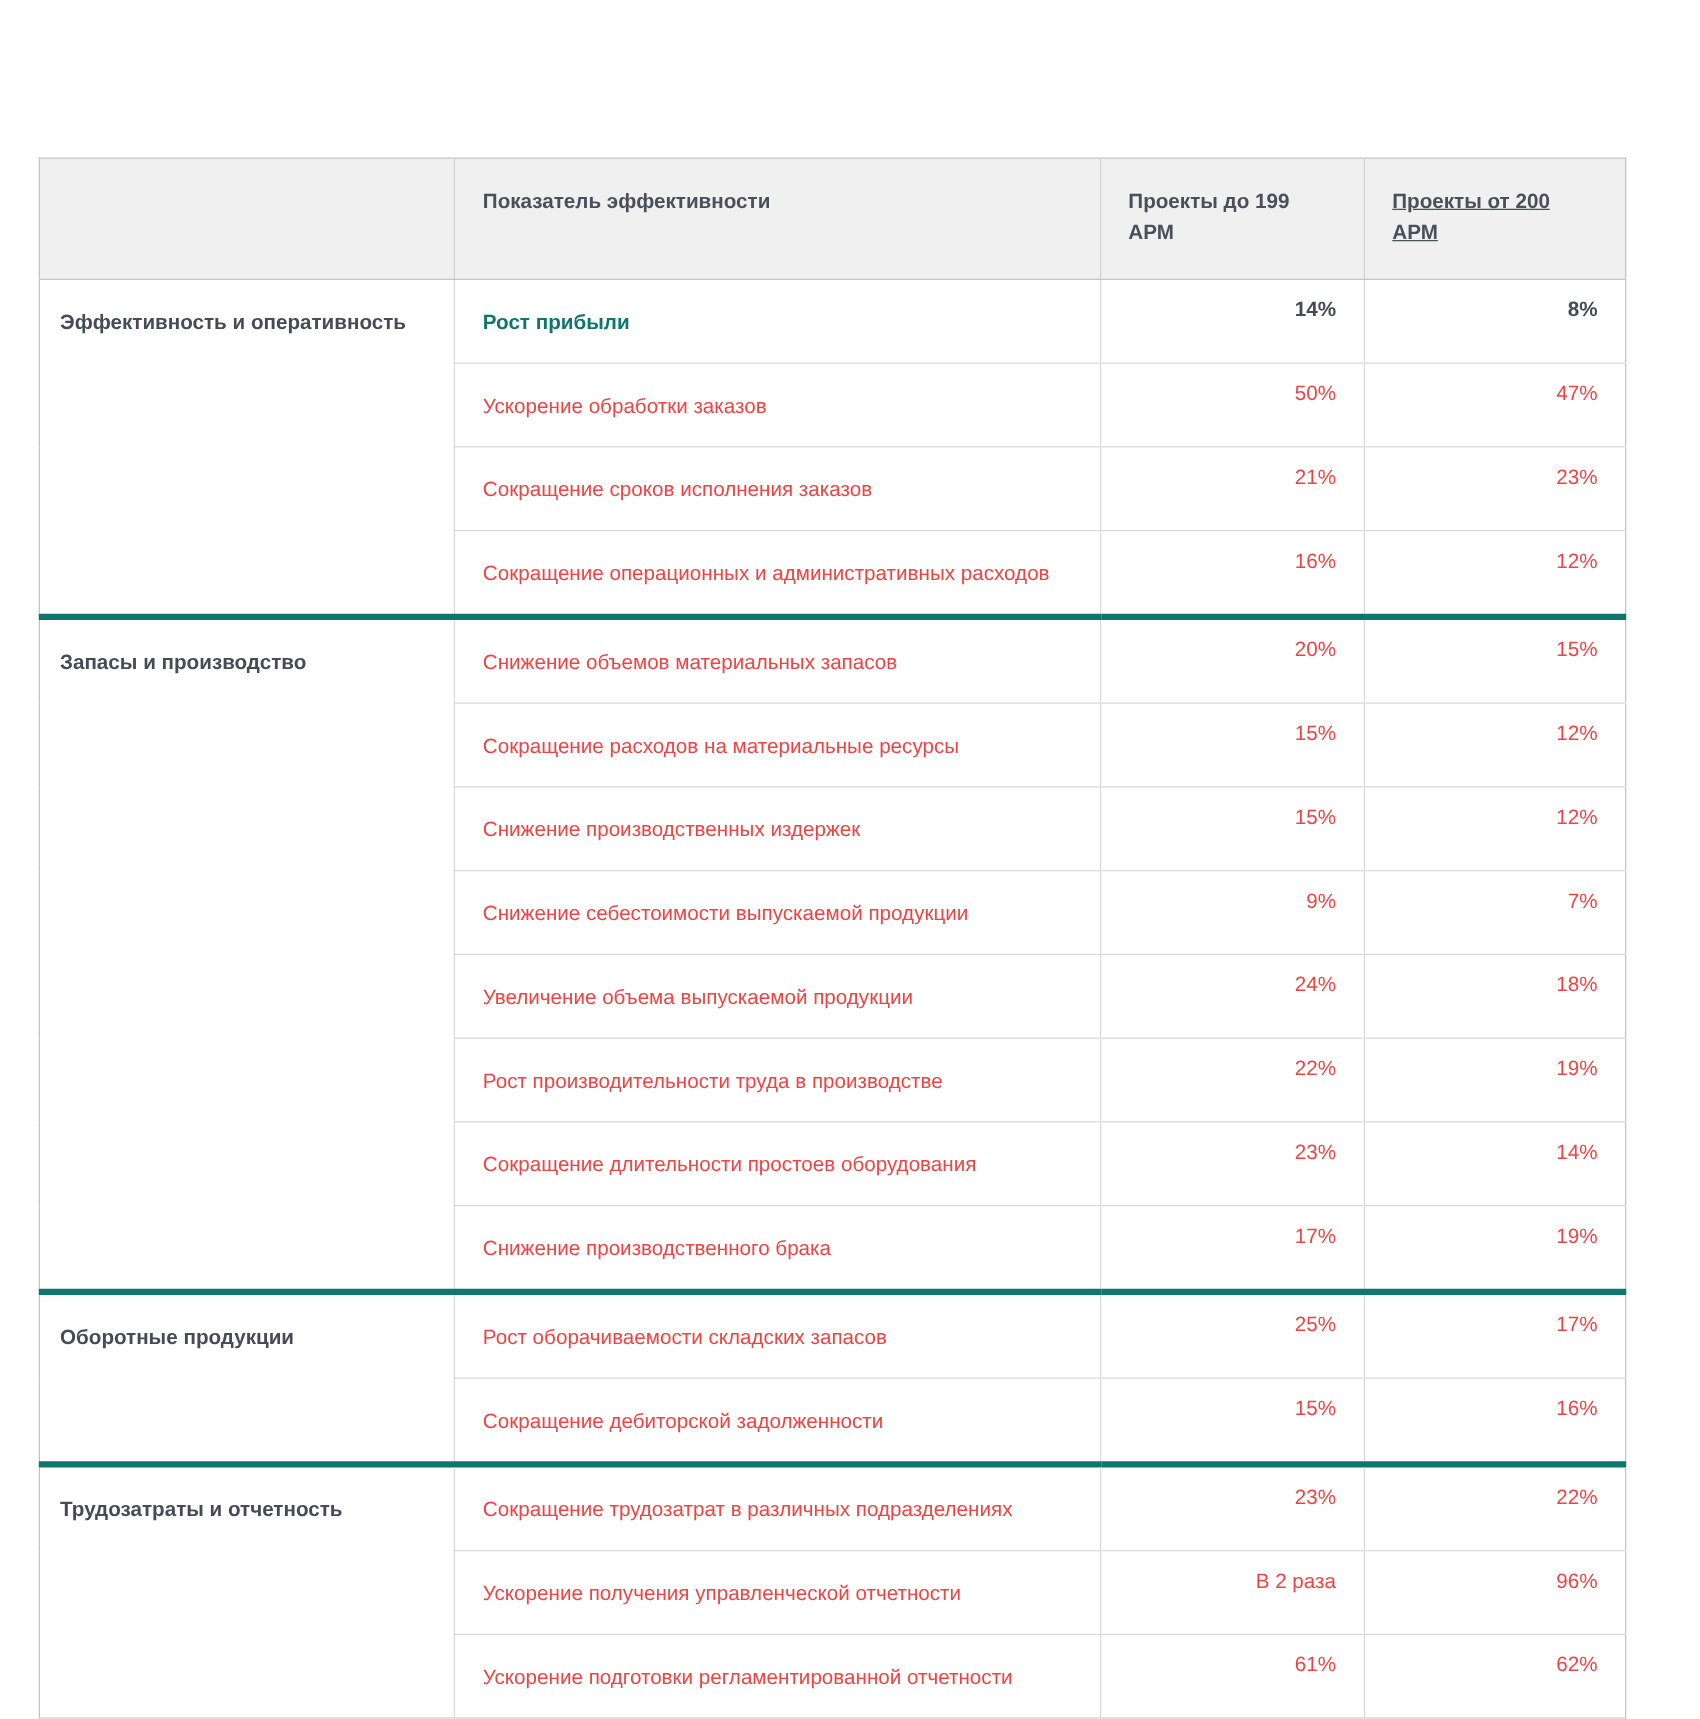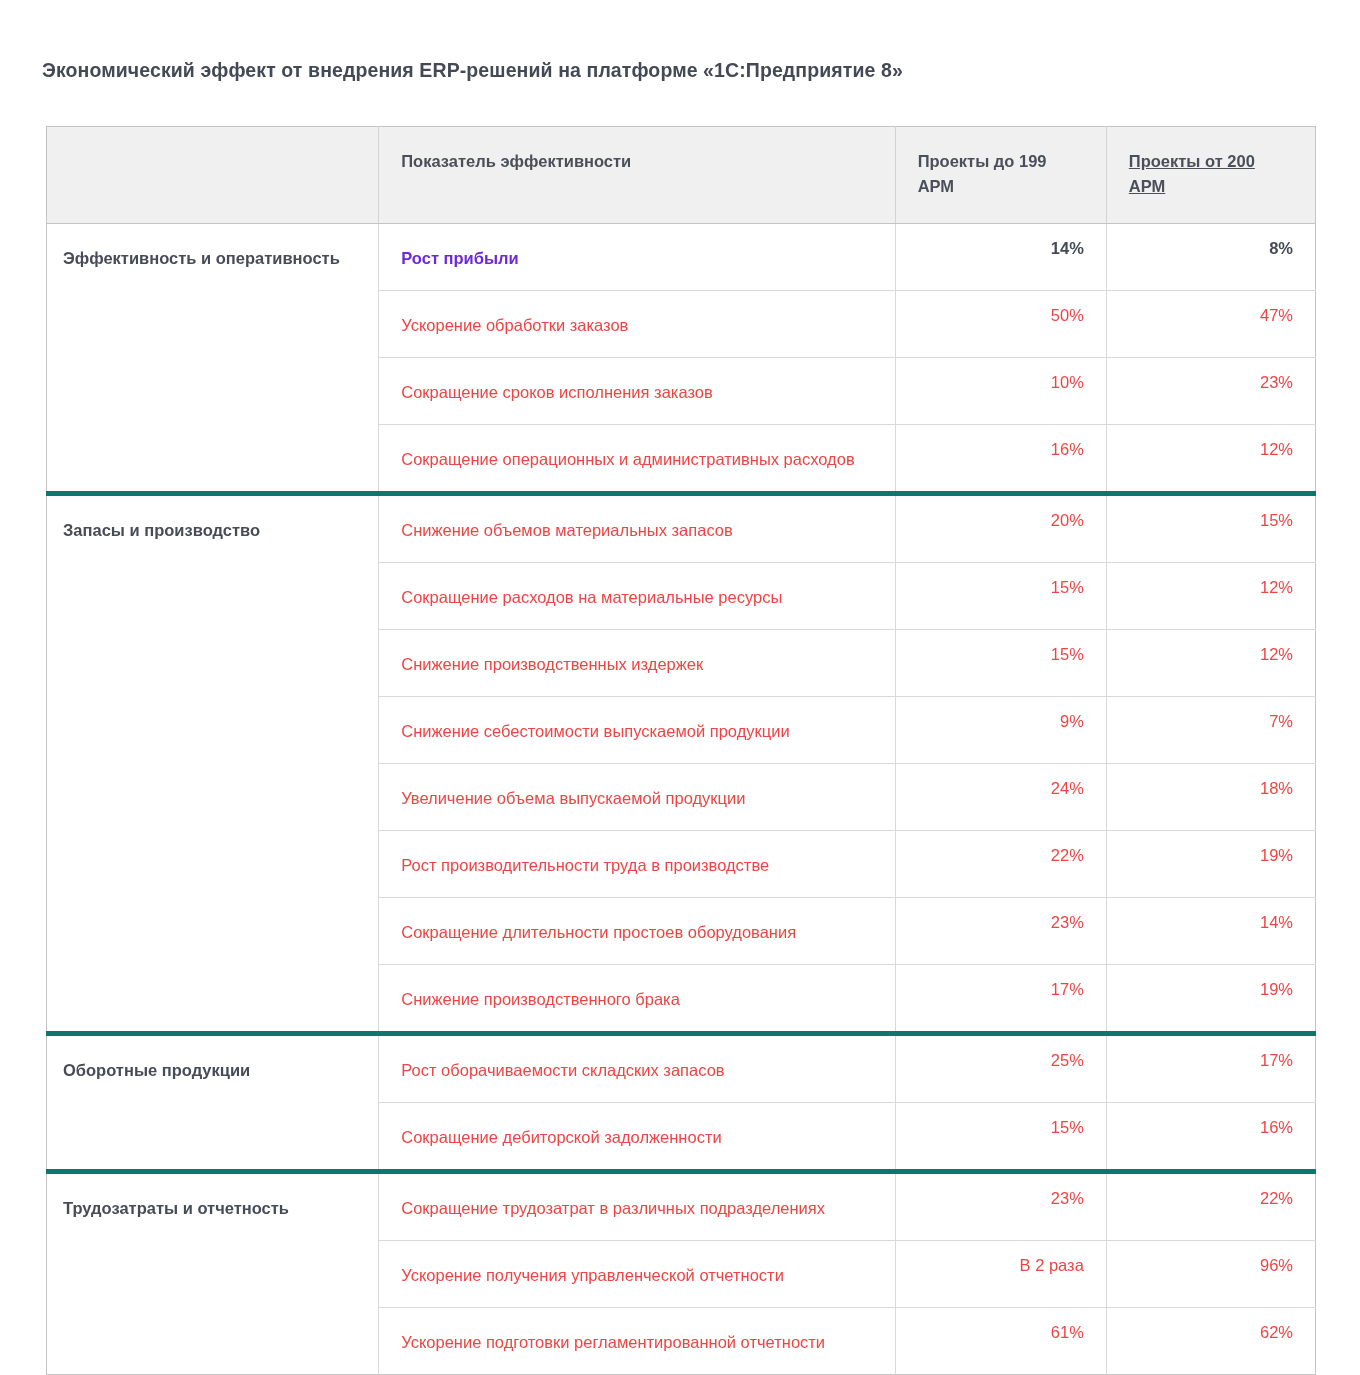--- a/index.html
+++ b/index.html
@@ -115,7 +115,6 @@
 
 <div class="page">
 
-  <div class="page-title">Экономический эффект от внедрения ERP-решений на платформе «1С:Предприятие 8»</div>
 
   <div class="table-wrap">
     <table class="effect-table">

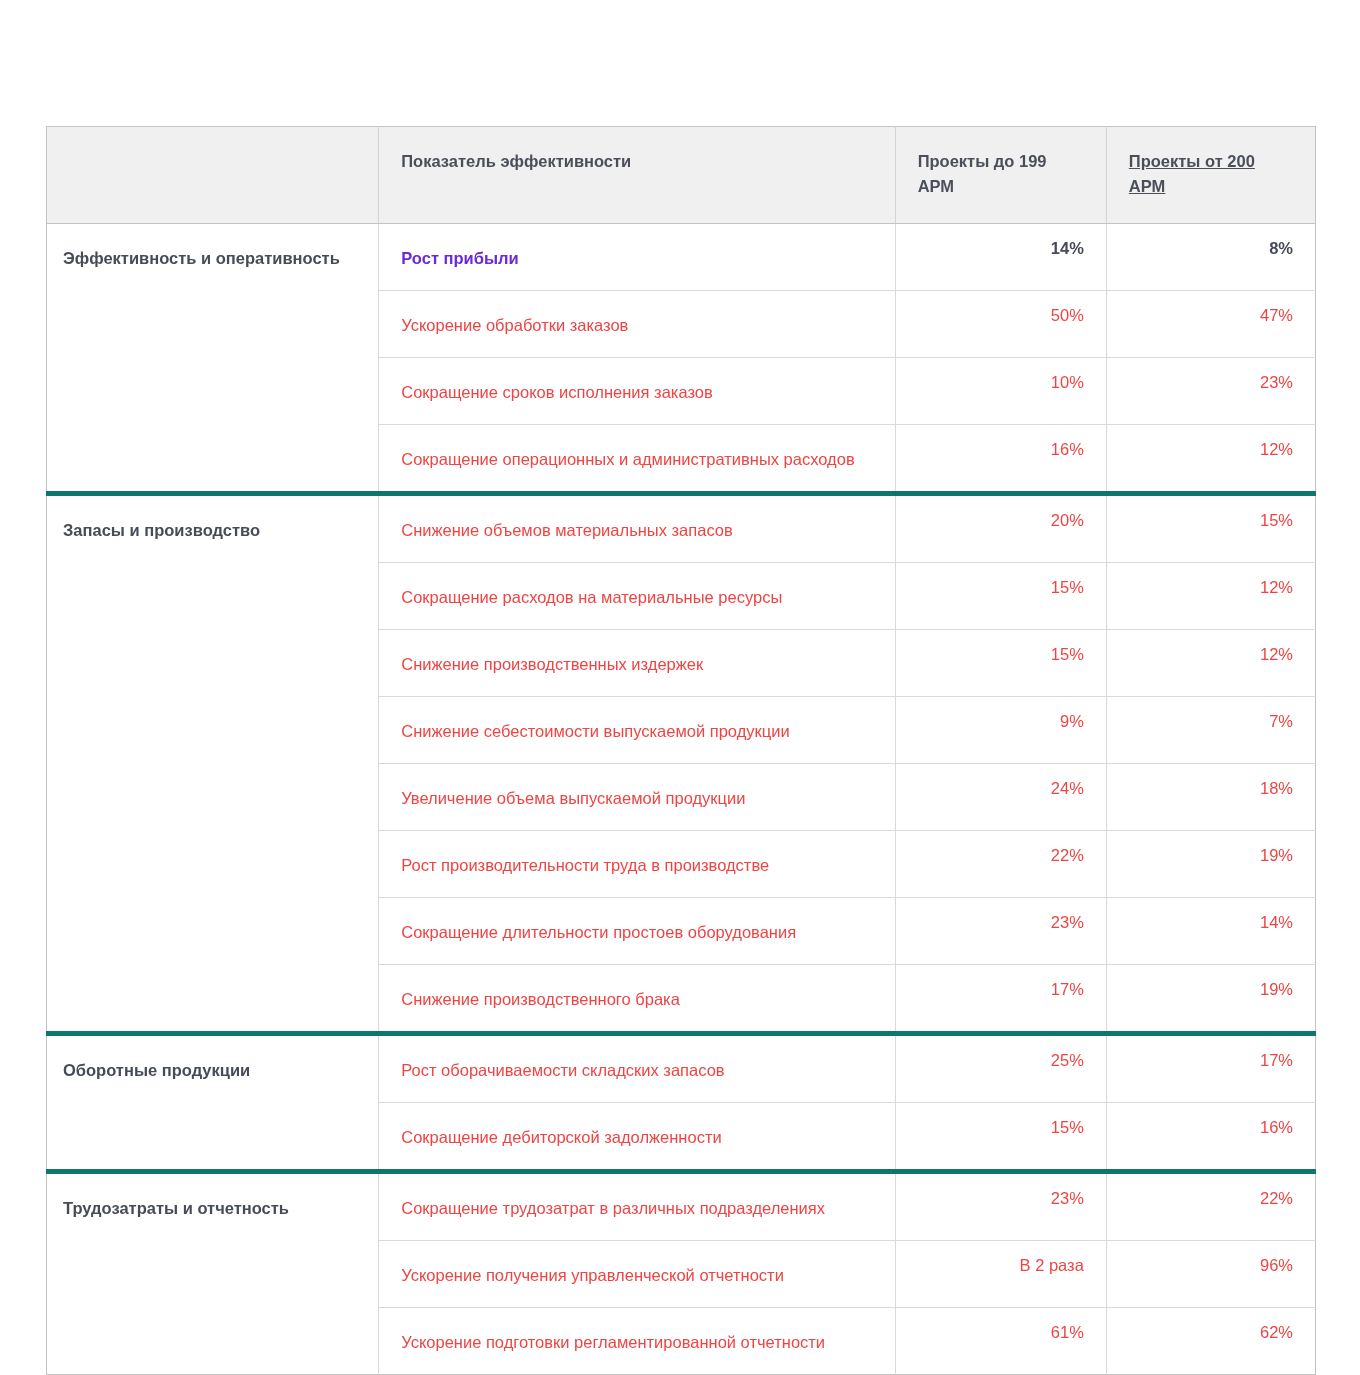--- a/index.html
+++ b/index.html
@@ -36,7 +36,7 @@
 
   .table-wrap {
     position: absolute;
-    left: 46px;
+    left: 31px;
     top: 126px;
     width: 1270px;
   }

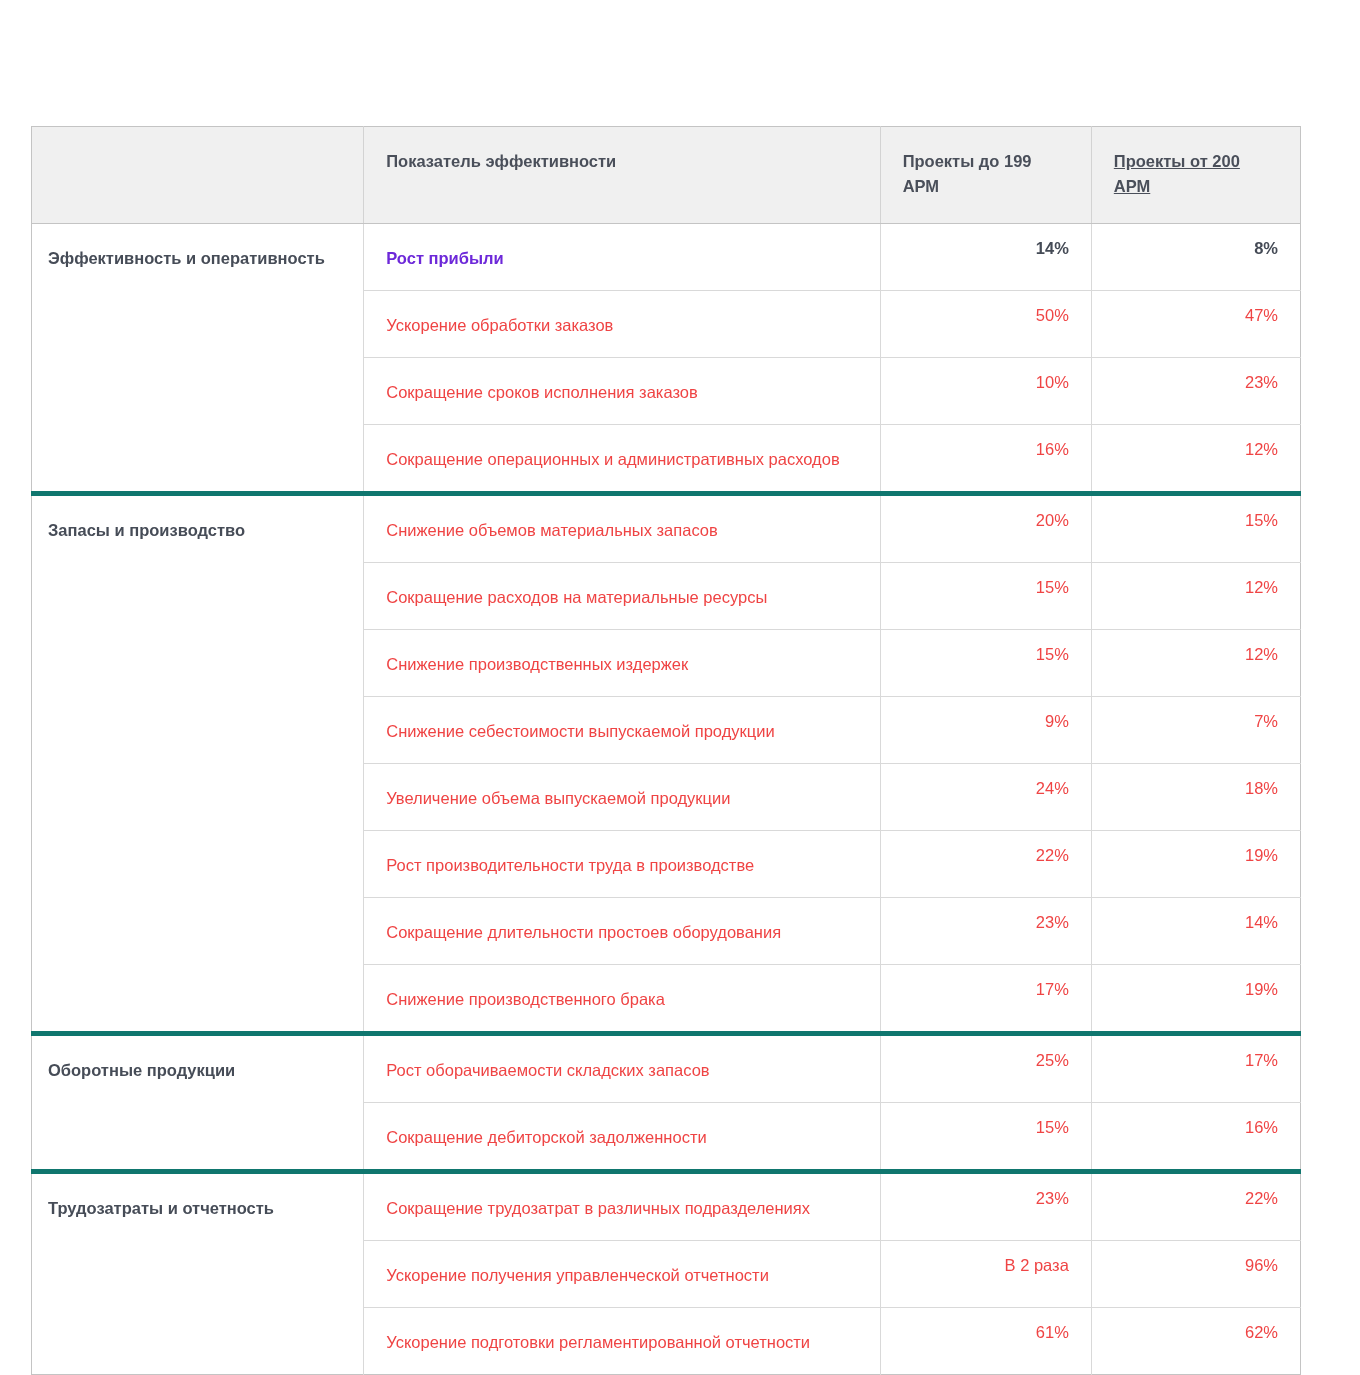--- a/index.html
+++ b/index.html
@@ -107,7 +107,7 @@
     border-top: 5px solid #0f766e;
   }
 
-  td.bold-text, td.bold-text span { font-weight: bold; color: #6d28d9; }
+  td.bold-text, td.bold-text span { font-weight: bold; color: #0f766e; }
   td.bold-val  { font-weight: bold; color: #454b56; }
 </style>
 </head>

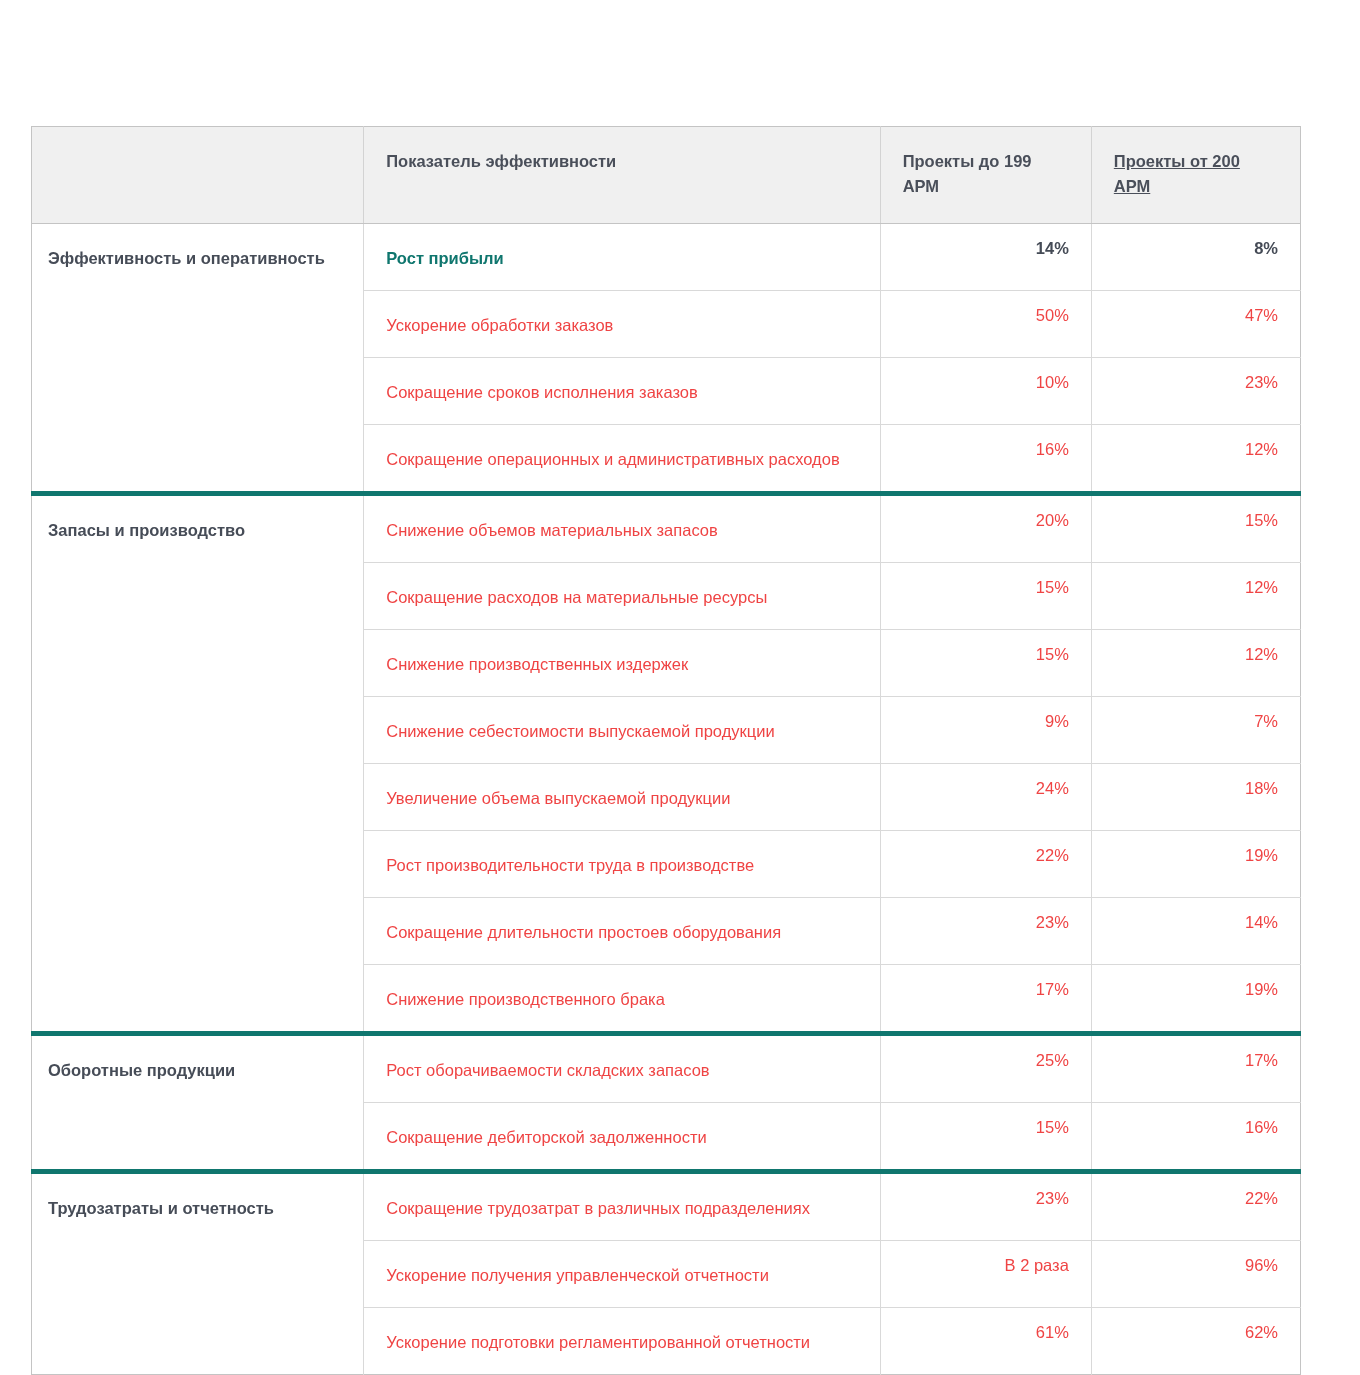--- a/index.html
+++ b/index.html
@@ -146,7 +146,7 @@
           </tr>
           <tr class="row-sep">
             <td class="metric-cell">Сокращение сроков исполнения заказов</td>
-            <td class="value-cell">10%</td>
+            <td class="value-cell">21%</td>
             <td class="value-cell last">23%</td>
           </tr>
           <tr class="row-sep">

